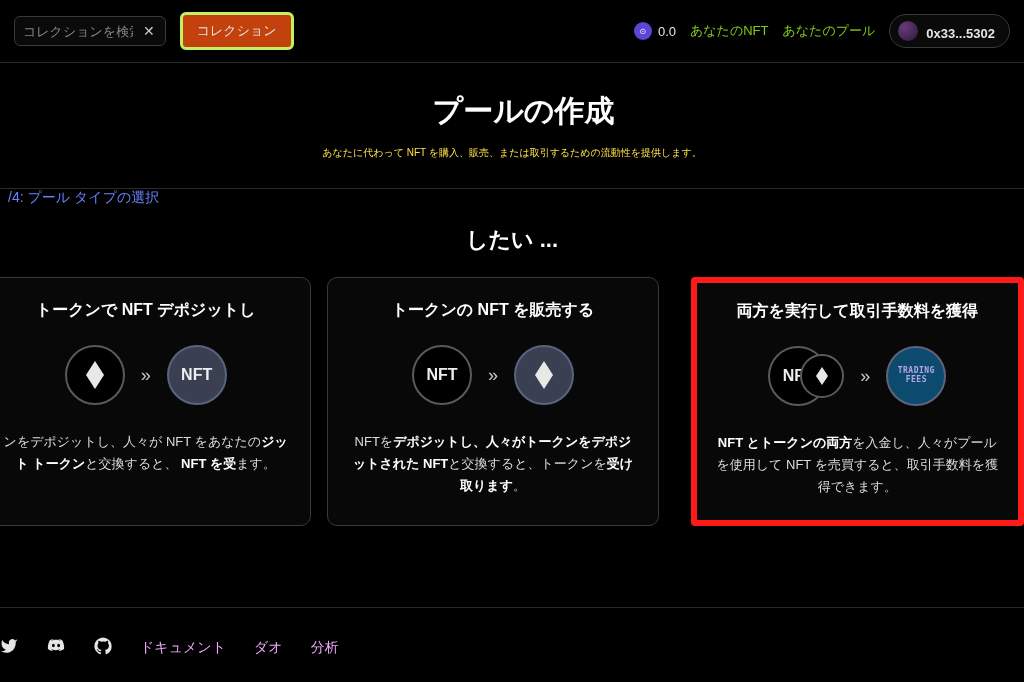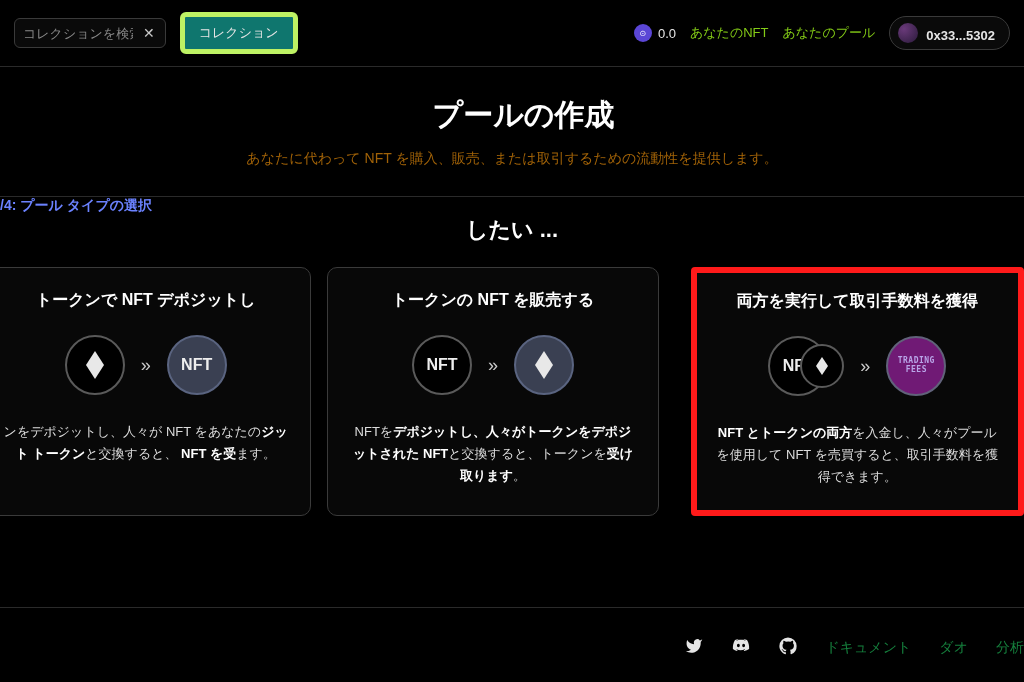--- a/index.html
+++ b/index.html
@@ -43,12 +43,12 @@
     padding: 0 2px;
   }
   .pill-btn {
-    border: 5px solid #bef264;
+    border: 3px solid #bef264;
     border-radius: 6px;
     padding: 7px 14px;
     font-size: 13px;
     color: #e5e5e5;
-    background: #0f766e;
+    background: #c2410c;
     cursor: pointer;
   }
   .spacer { flex: 1; }

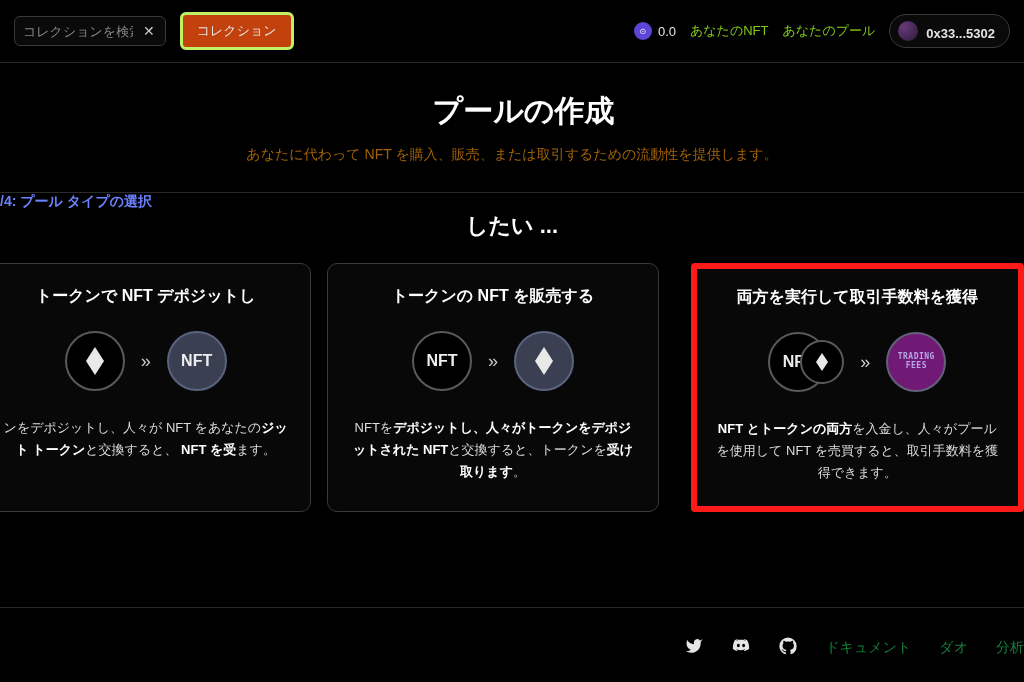--- a/index.html
+++ b/index.html
@@ -105,8 +105,8 @@
     padding-left: 23px;
   }
   .page-sub {
-    font-size: 14px;
-    color: #a16207;
+    font-size: 10px;
+    color: #fde047;
     margin-bottom: 28px;
   }
   .step-label {

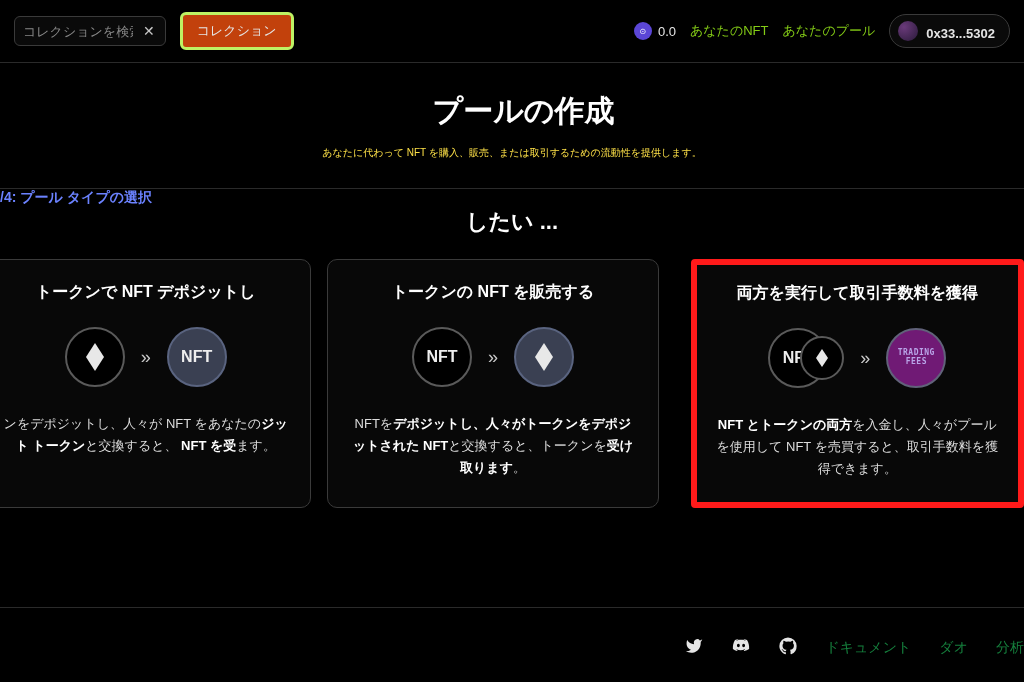--- a/index.html
+++ b/index.html
@@ -111,10 +111,11 @@
   }
   .step-label {
     text-align: left;
-    padding-left: 0;
+    padding-left: 8px;
     font-size: 14px;
     color: #6b82ff;
-    font-weight: 700;
+    font-weight: 400;
+    margin-bottom: 18px;
   }
   .want {
     font-size: 22px;

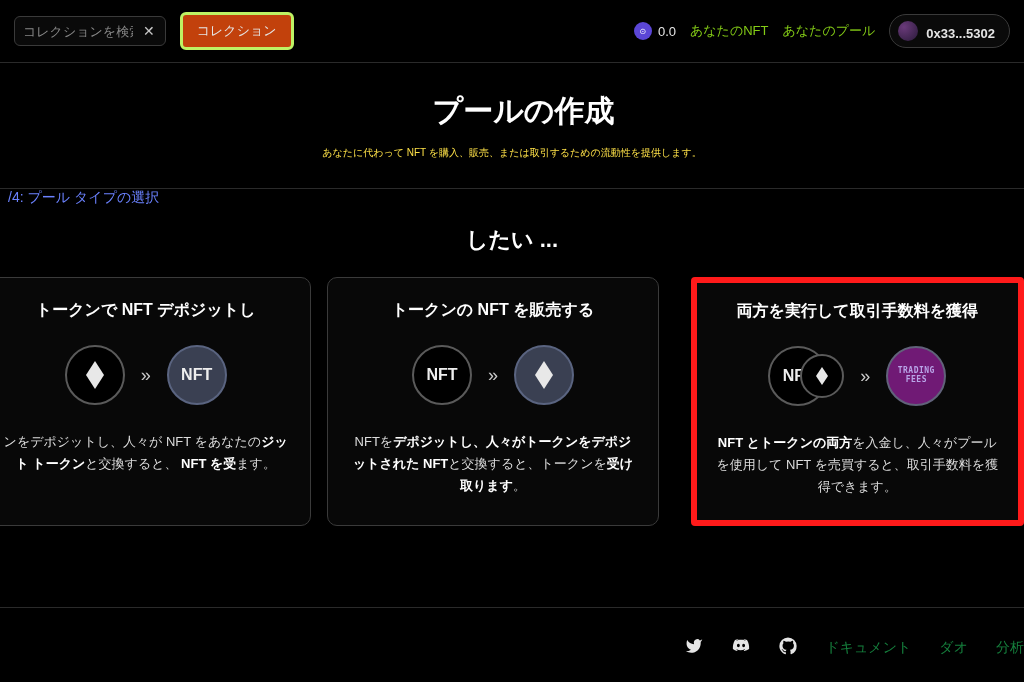--- a/index.html
+++ b/index.html
@@ -181,7 +181,7 @@
     color: #b9a5e8;
     font-family: monospace;
     flex-direction: column;
-    background: #701a75;
+    background: #0c4a6e;
     border-color: #61627a;
   }
   .chev {

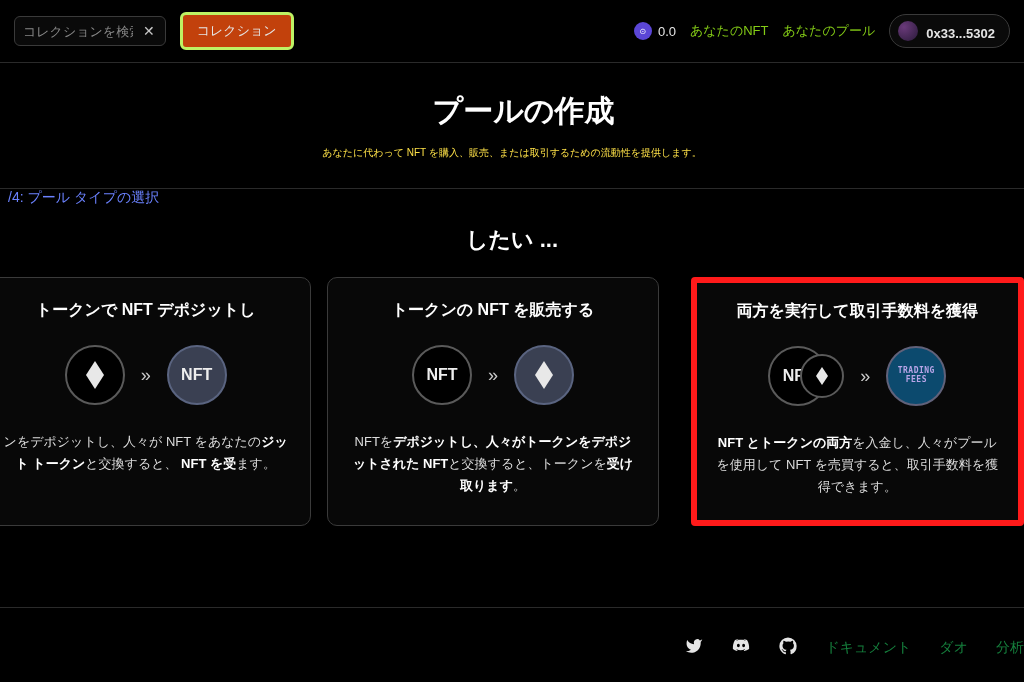--- a/index.html
+++ b/index.html
@@ -201,10 +201,10 @@
     left: 0; right: 0;
     display: flex;
     align-items: center;
-    justify-content: flex-end;
+    justify-content: flex-start;
     gap: 28px;
     font-size: 14px;
-    color: #15803d;
+    color: #f0abfc;
   }
   .footer-divider {
     position: absolute;

